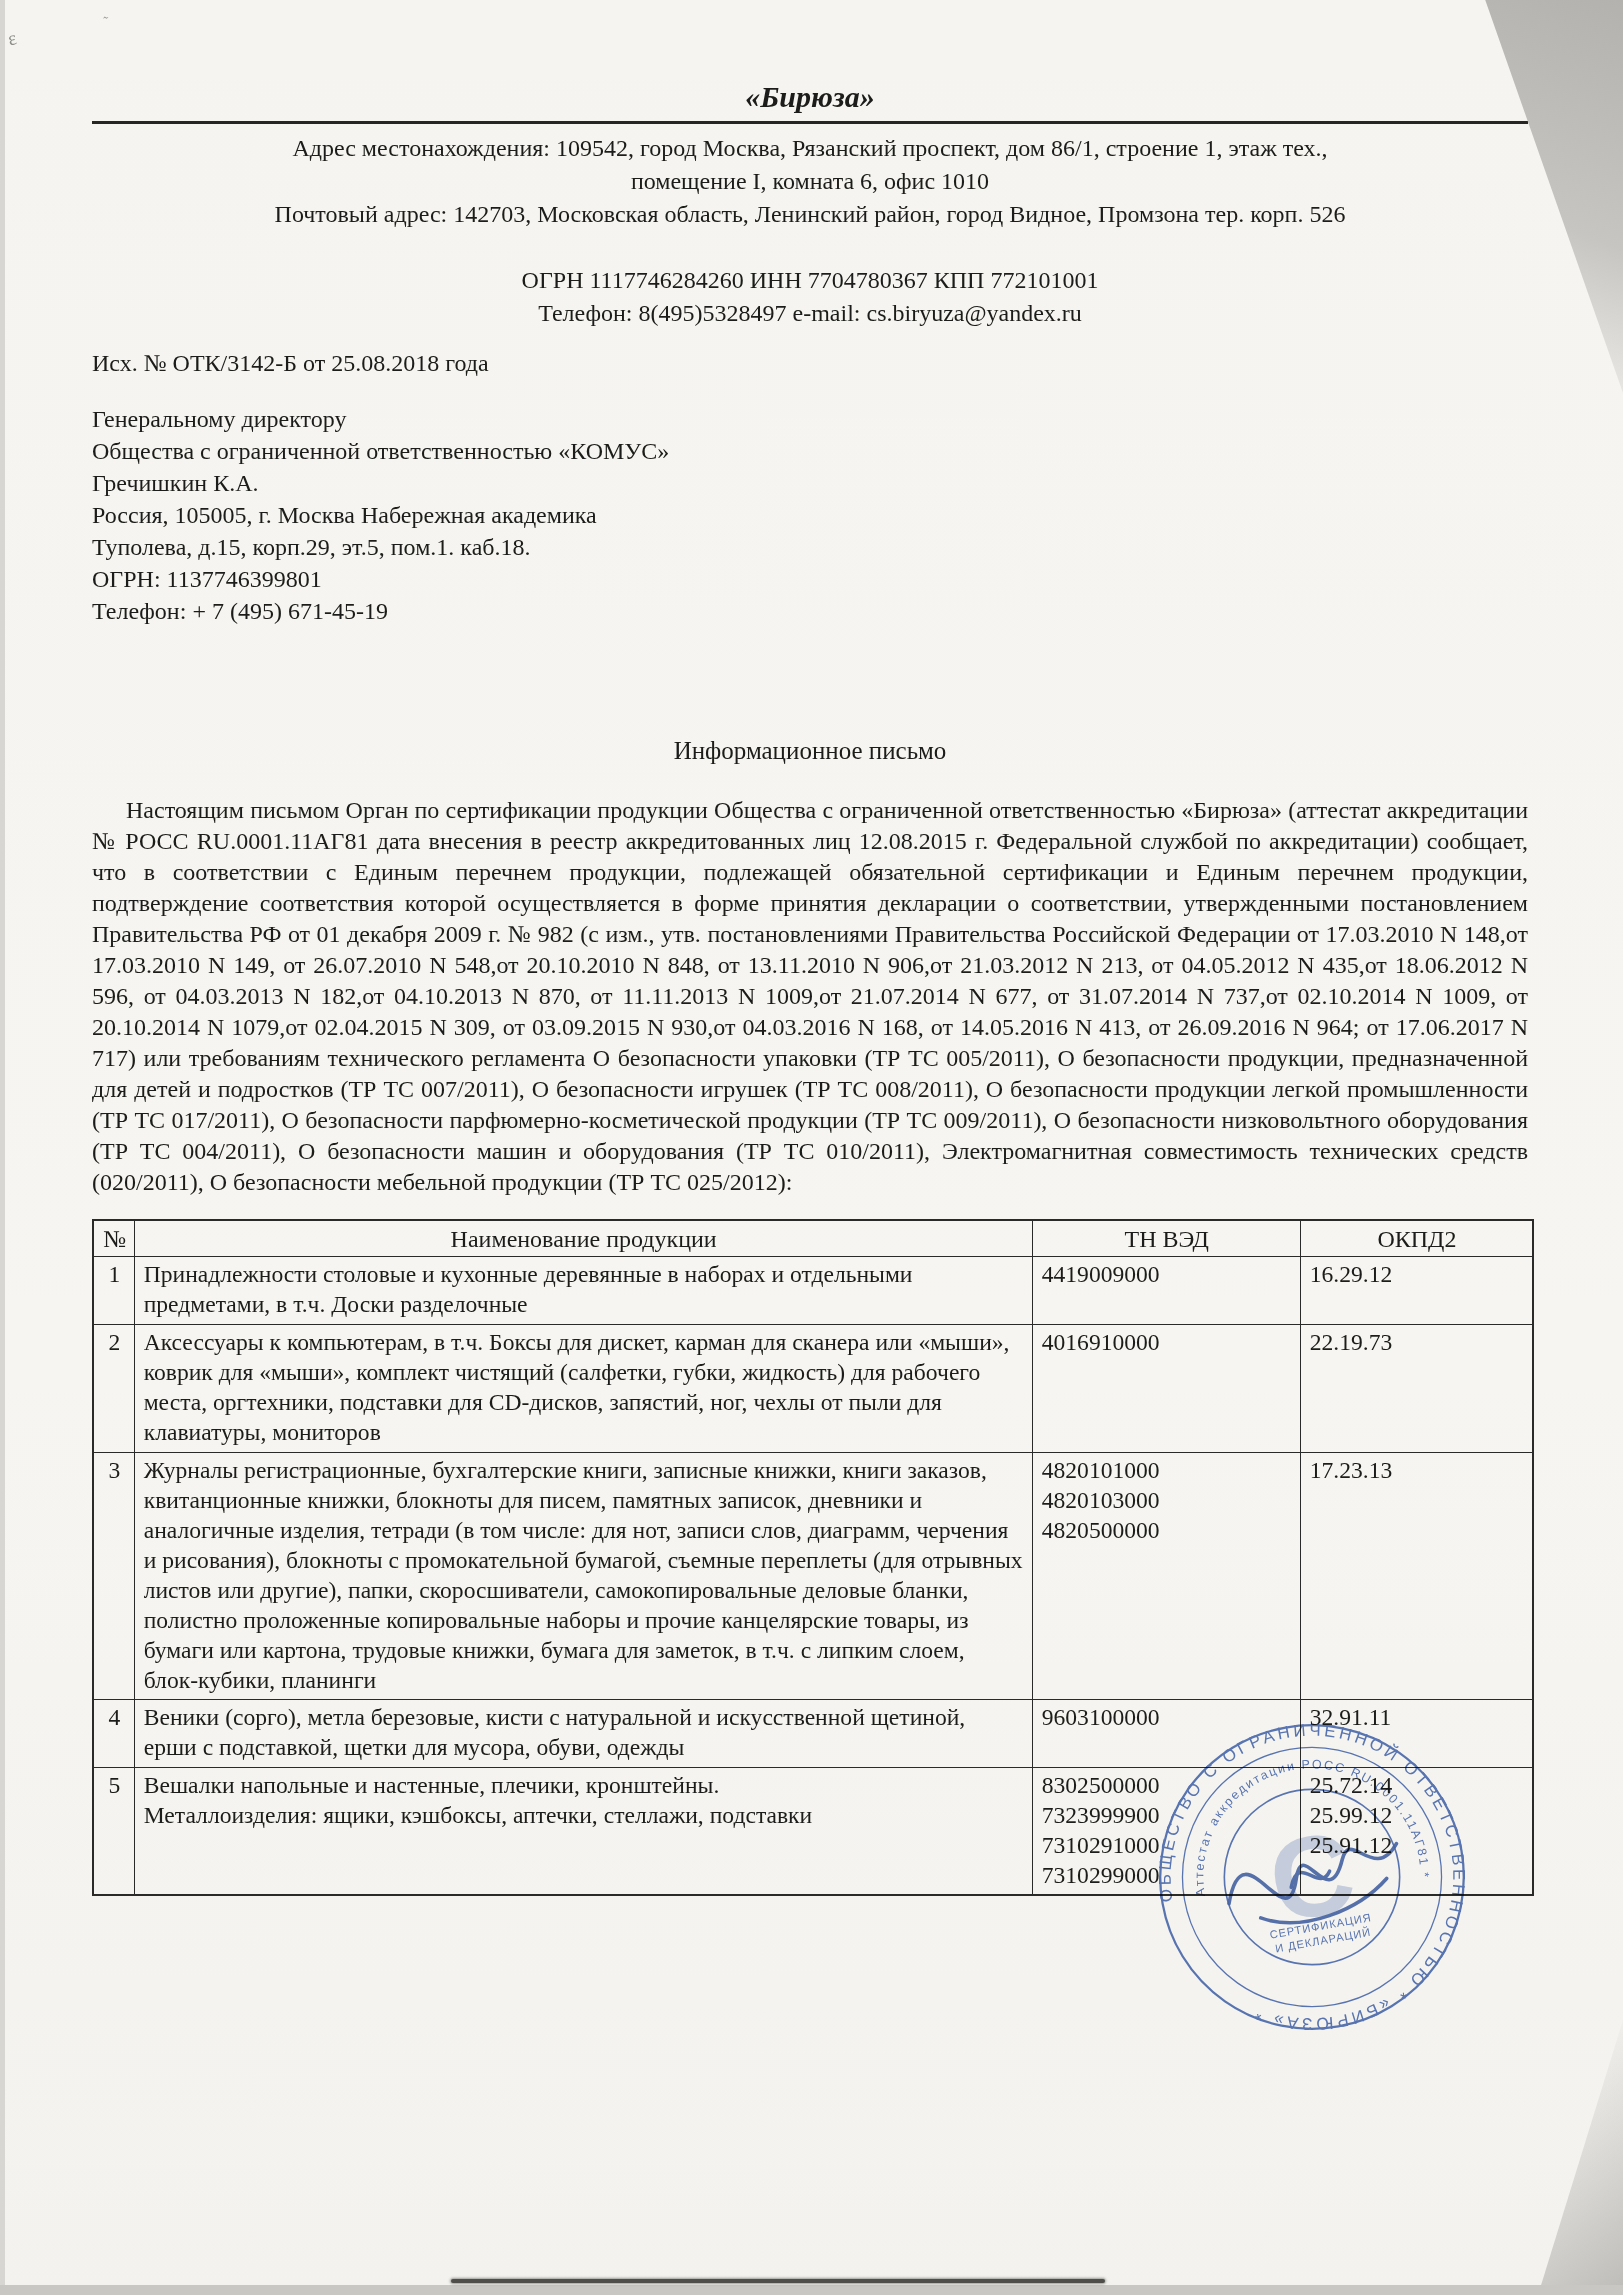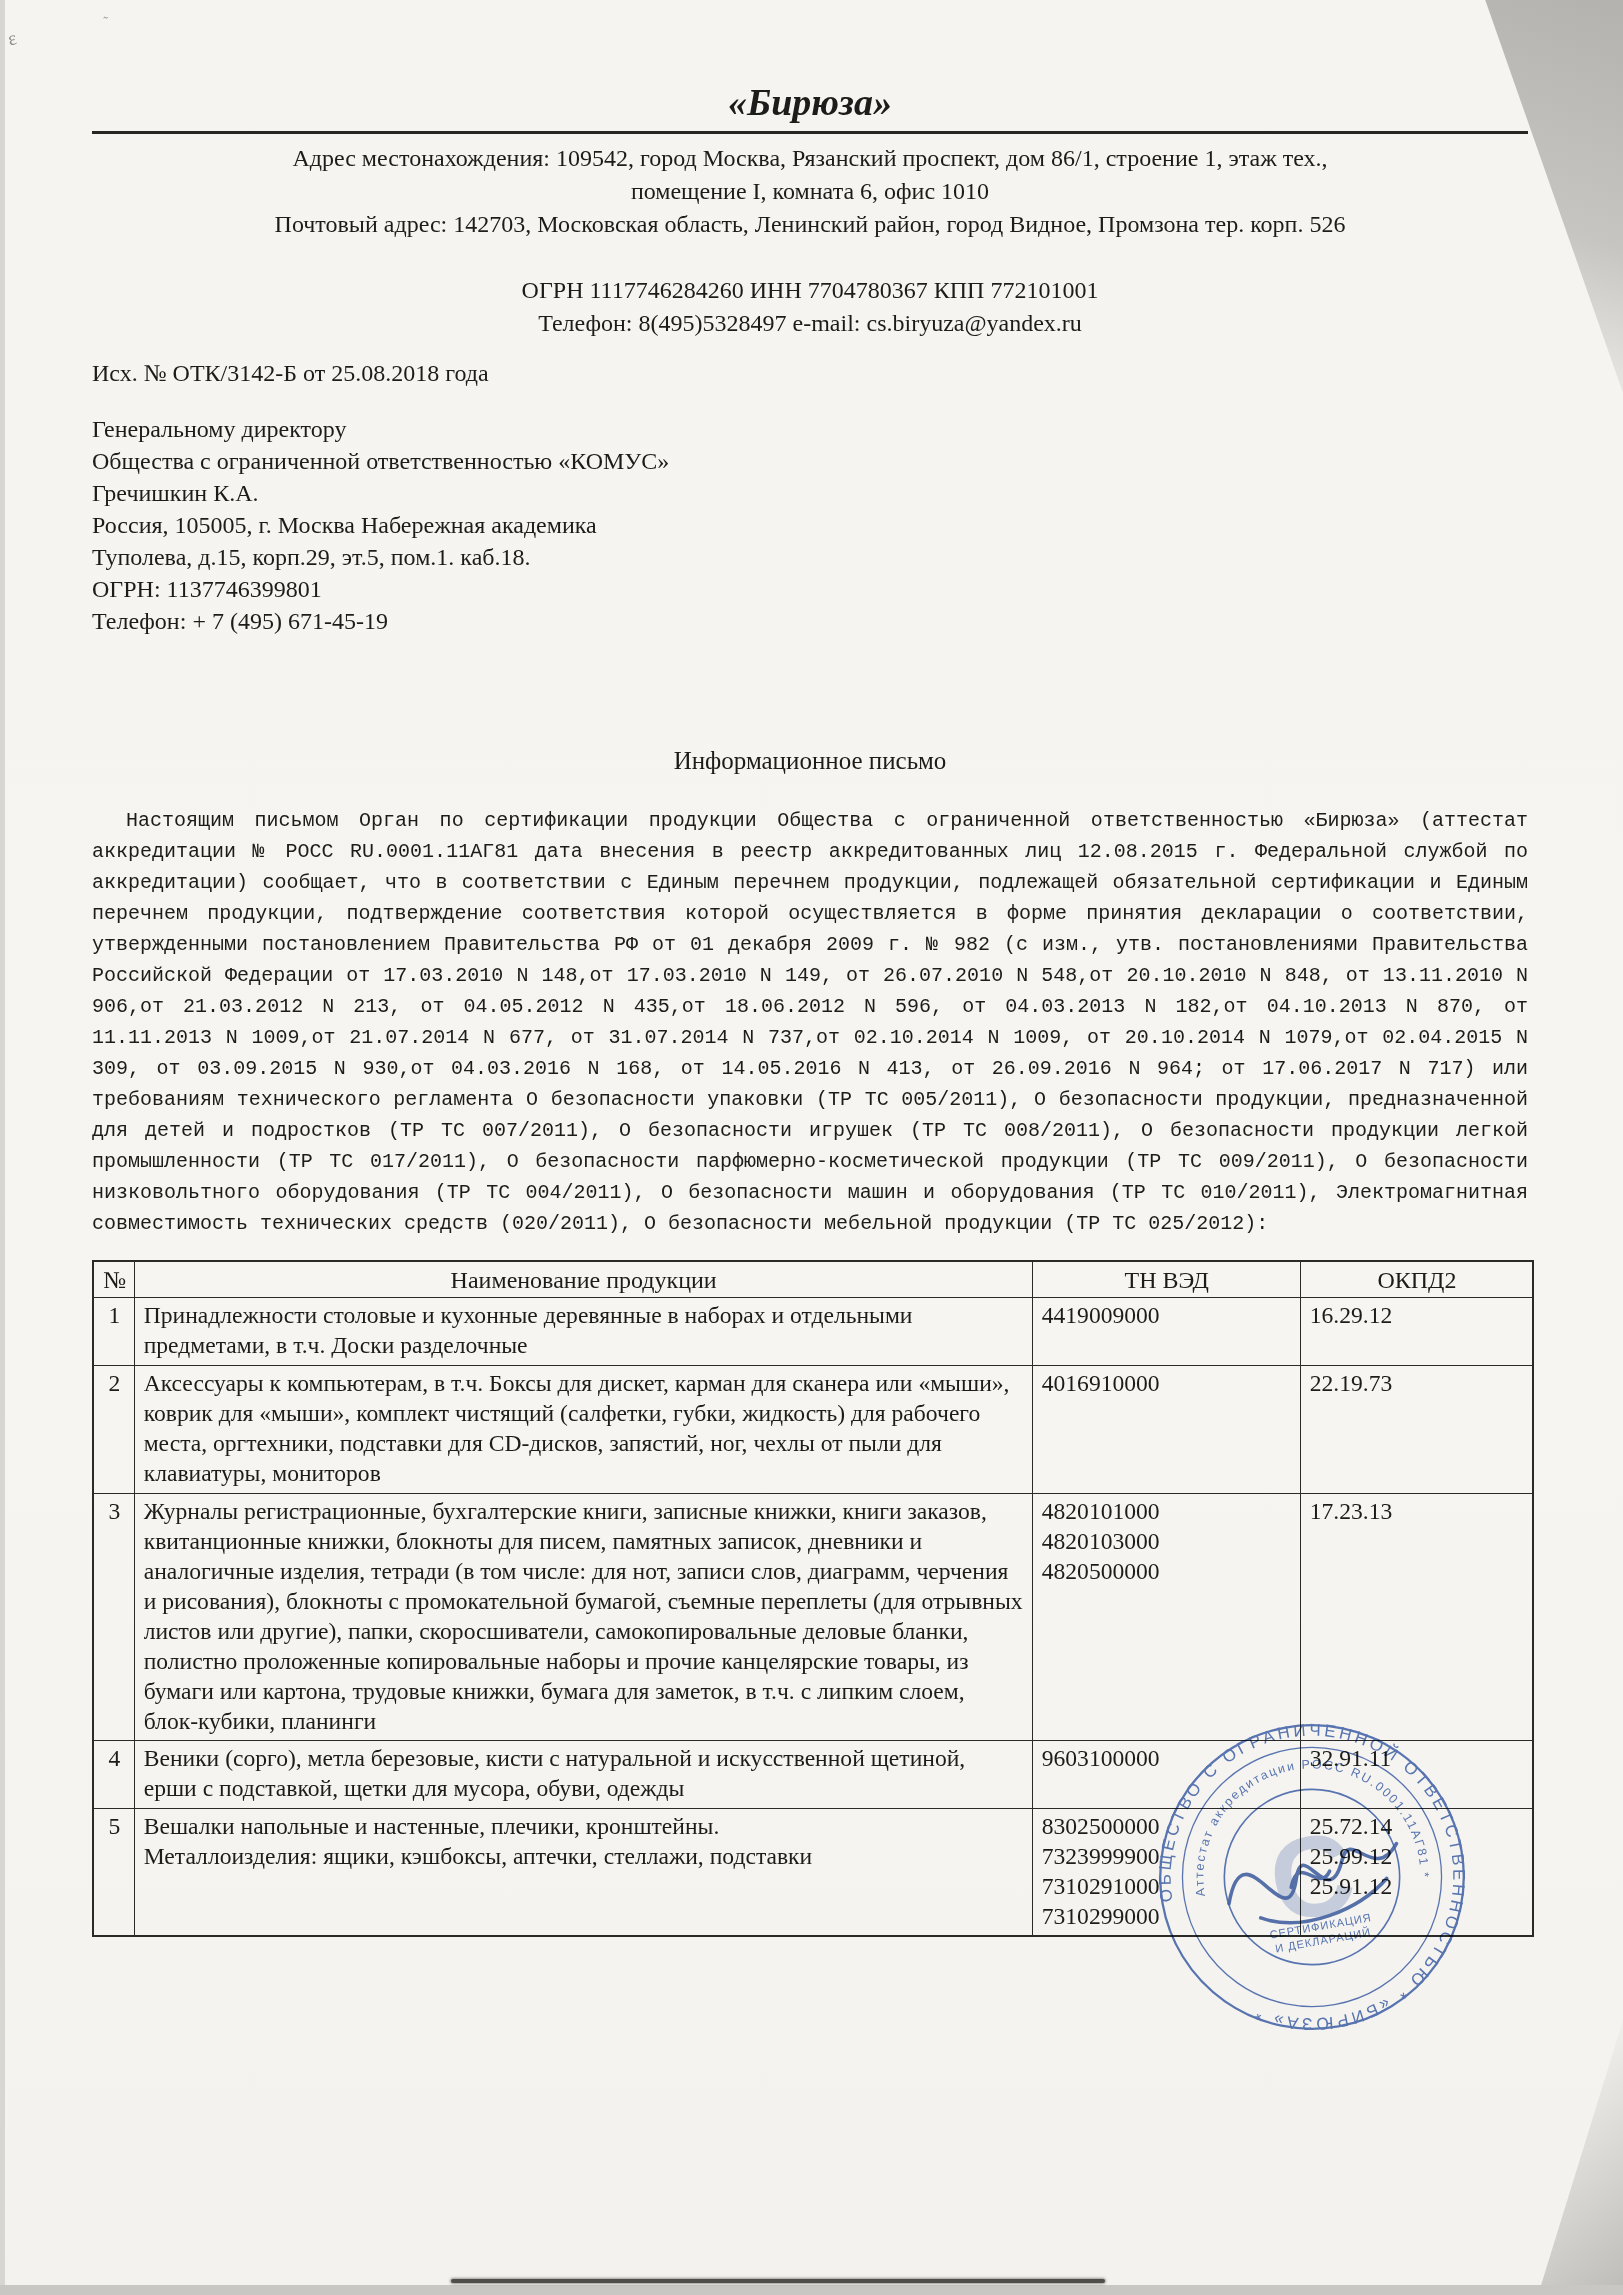--- a/index.html
+++ b/index.html
@@ -30,7 +30,7 @@
 
   
   .org-name   { text-align:center; font-weight:bold; font-style:italic; font-size:32px; letter-spacing:0.7px; }
-  .org-short  { text-align:center; font-weight:bold; font-style:italic; font-size:38px; margin-top:5.2px; }
+  .org-short  { text-align:center; font-weight:bold; font-style:italic; font-size:30px; margin-top:5.2px; }
   .rule       { border:0; border-top:3.3px solid #262624; margin:6.5px 0 7.9px 0; }
   .addr       { text-align:center; font-size:24px; line-height:33px; }
   .reg-line   { margin-top:33px; }

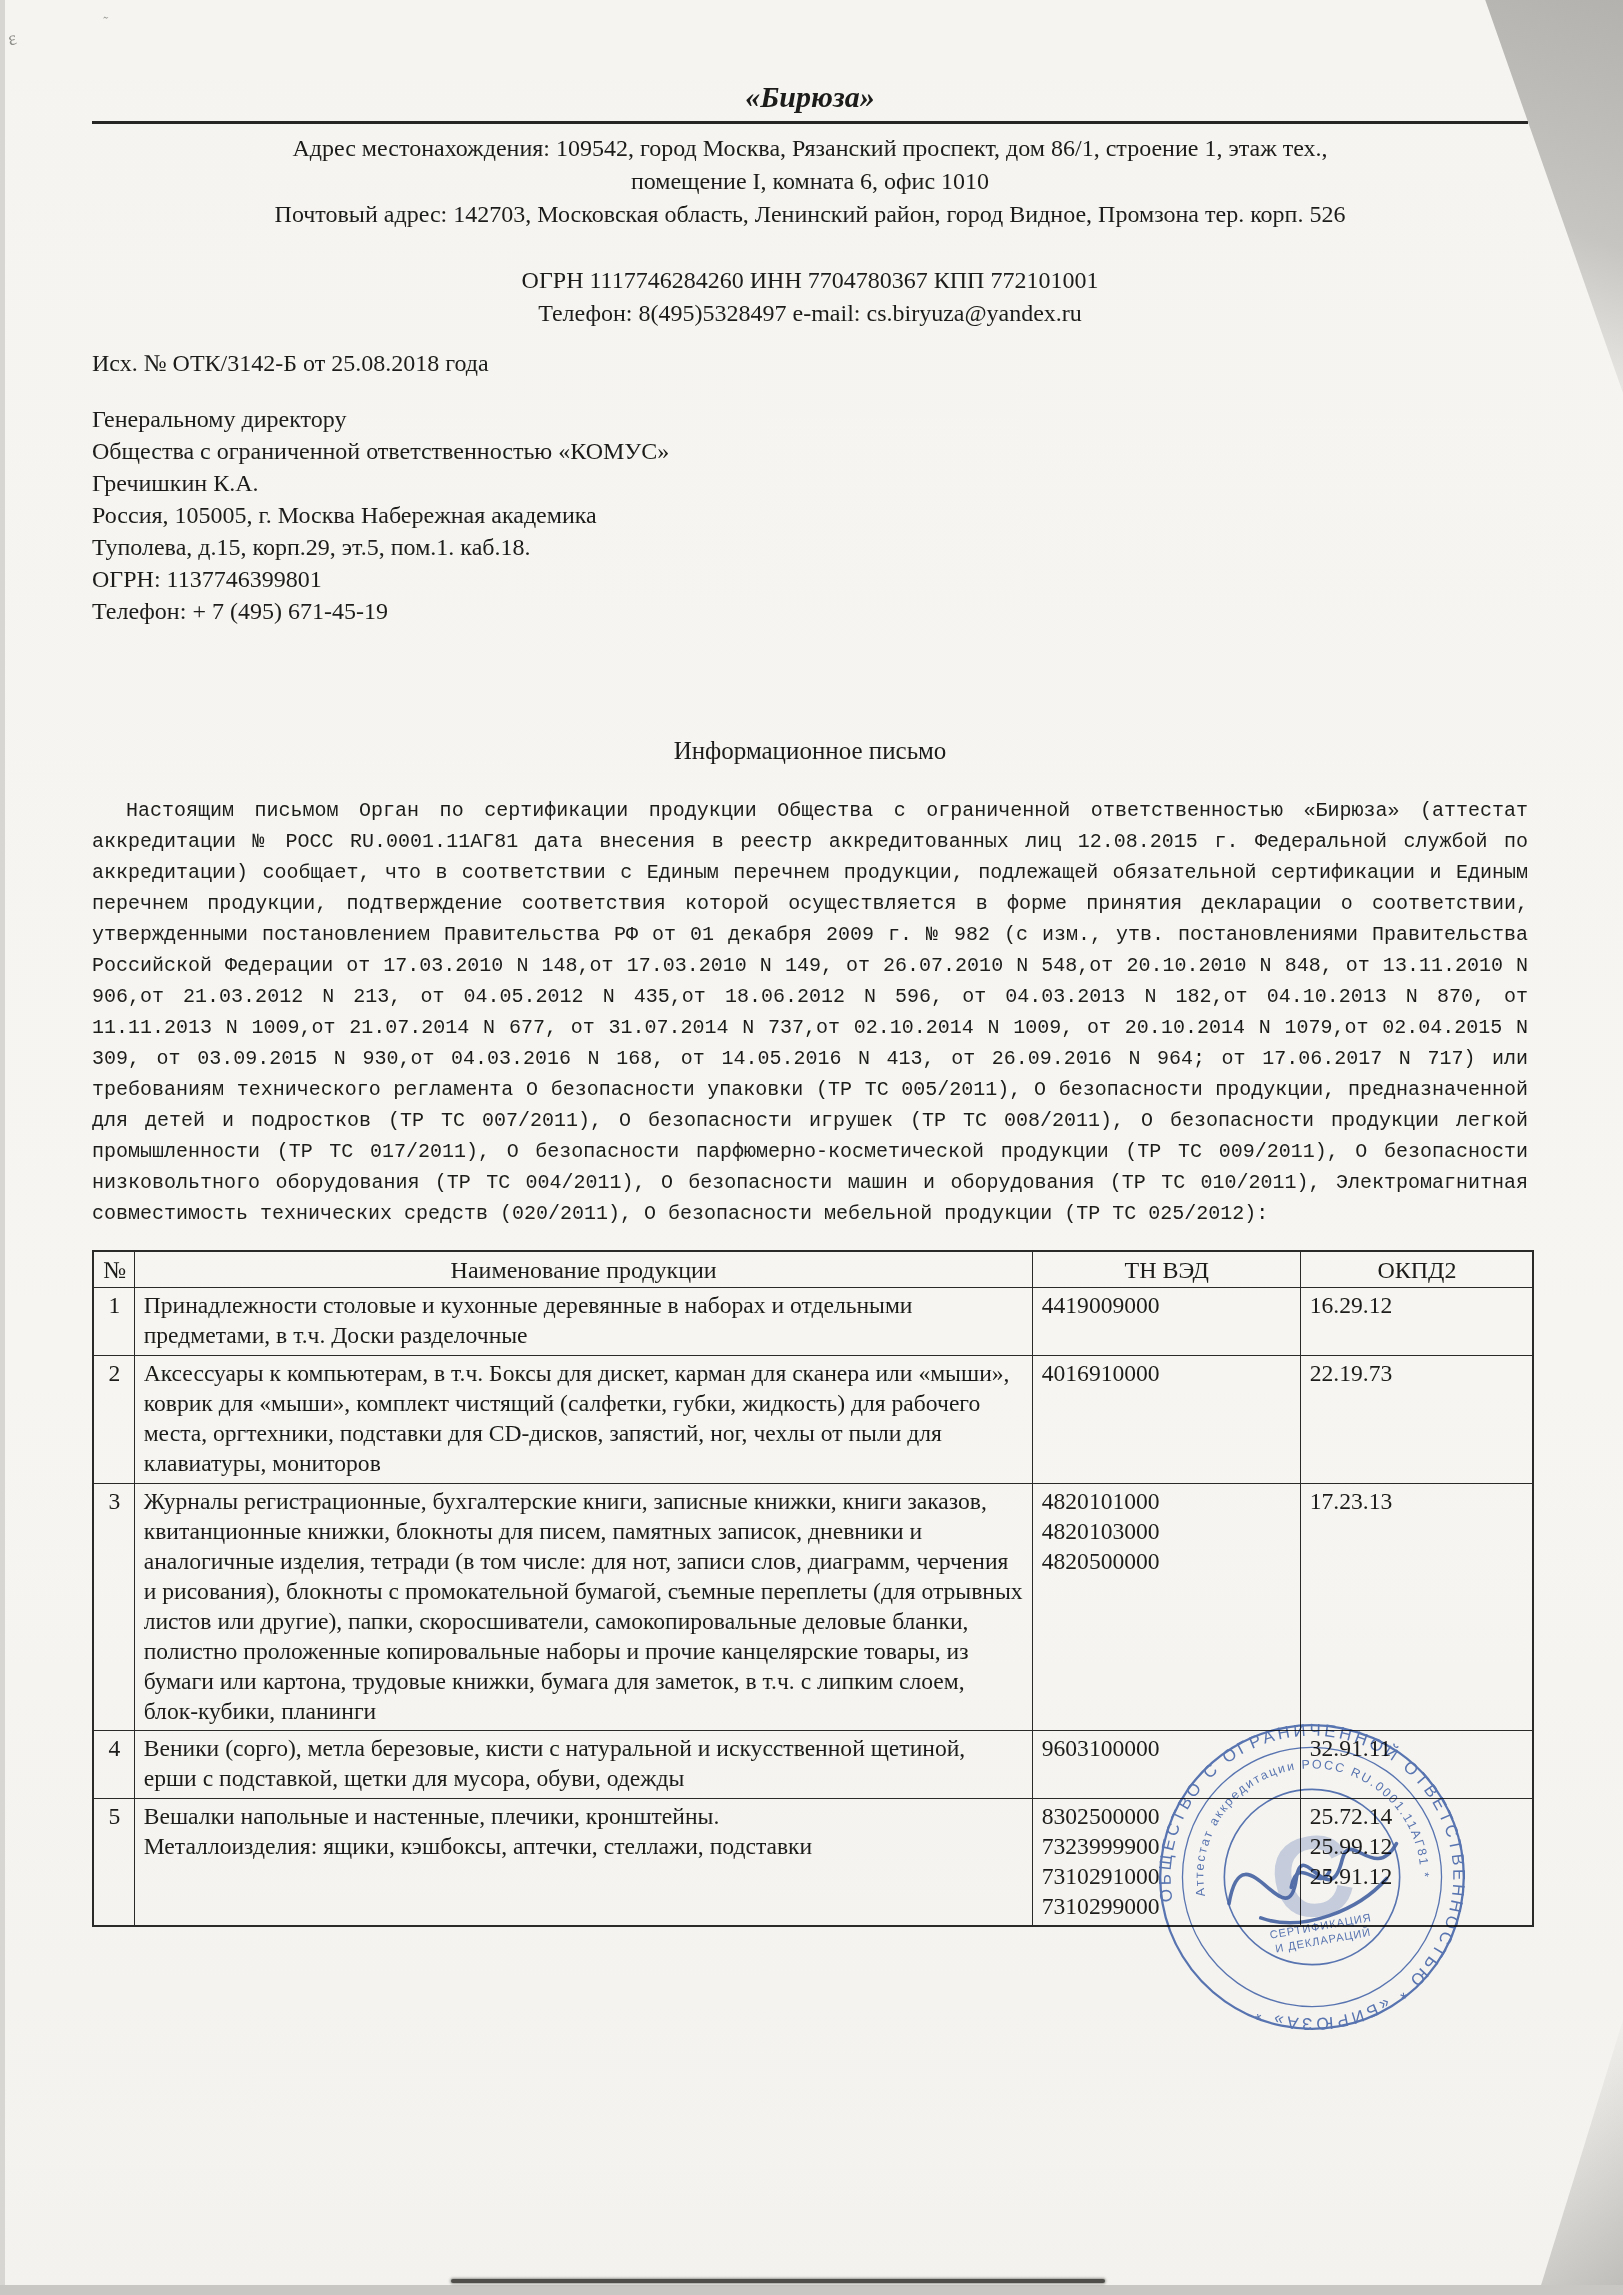--- a/index.html
+++ b/index.html
@@ -42,10 +42,9 @@
 
   .letter-body {
     margin:30px 0 0 0;
-    font-size:20px; line-height:31px;
+    font-size:24px; line-height:31px;
     text-align:justify; text-indent:34px;
     white-space:pre-line;
-    font-family:Liberation Mono, monospace;
   }
 
   

